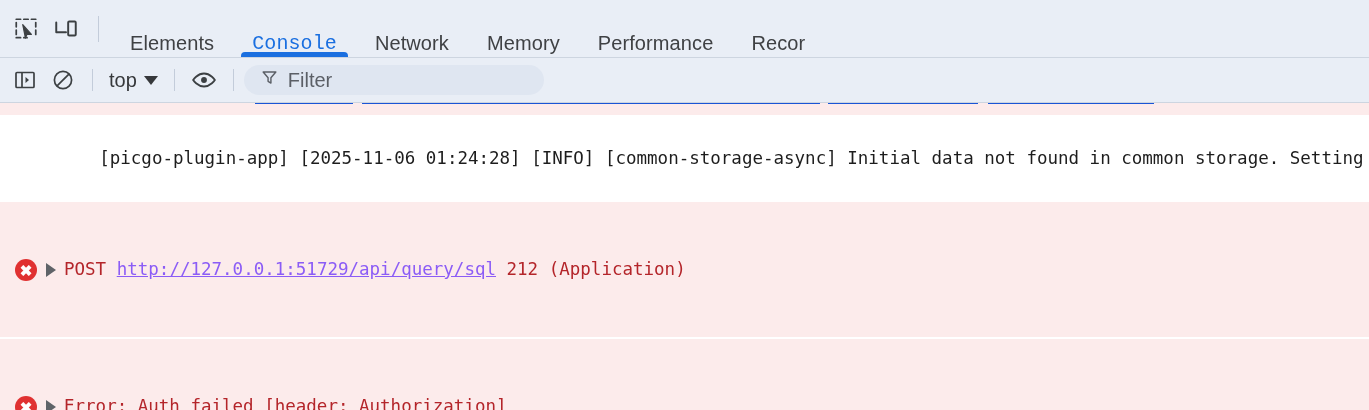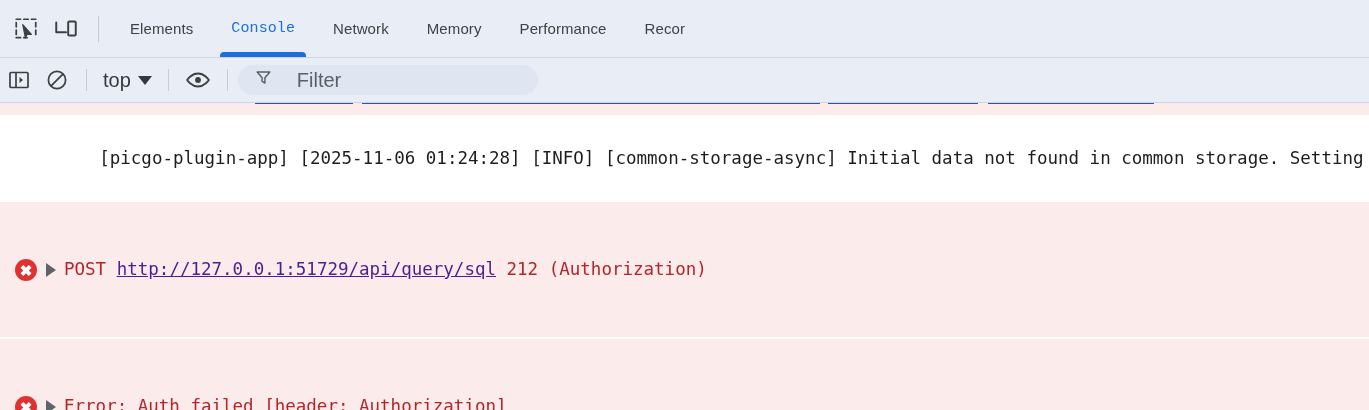--- a/index.html
+++ b/index.html
@@ -38,9 +38,9 @@
   .tab {
     position: relative;
     height: 100%;
-    display: flex; align-items: center;
-    padding: 12px 19px;
-    font-size: 15px;
+    display: flex; align-items: flex-end;
+    padding: 2px 19px;
+    font-size: 20px;
     color: #3f4144;
     letter-spacing: 0.1px;
   }

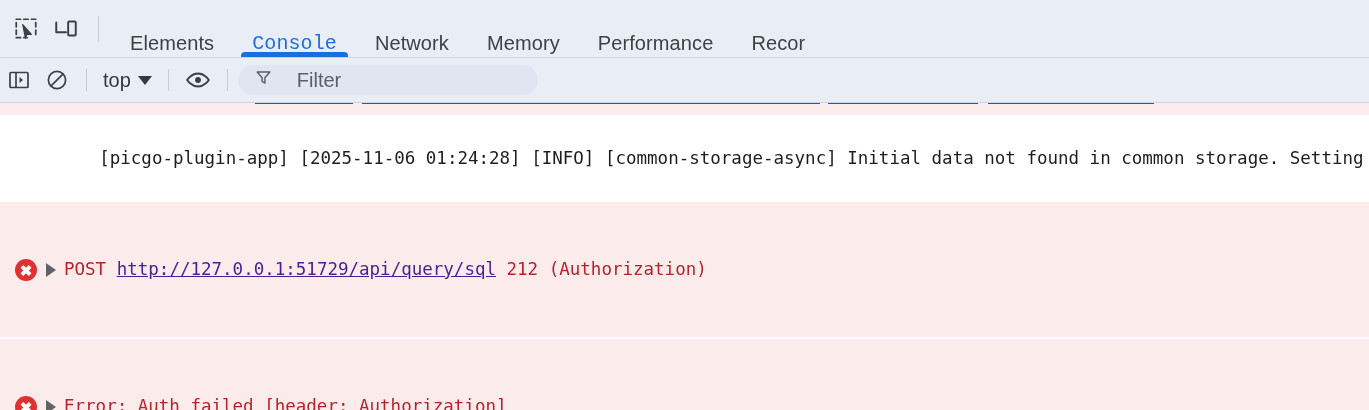--- a/index.html
+++ b/index.html
@@ -61,7 +61,7 @@
     display: flex;
     align-items: center;
     border-bottom: 1px solid #cdd5e0;
-    padding-left: 0;
+    padding-left: 6px;
     overflow: hidden;
   }
   .fb-icon {

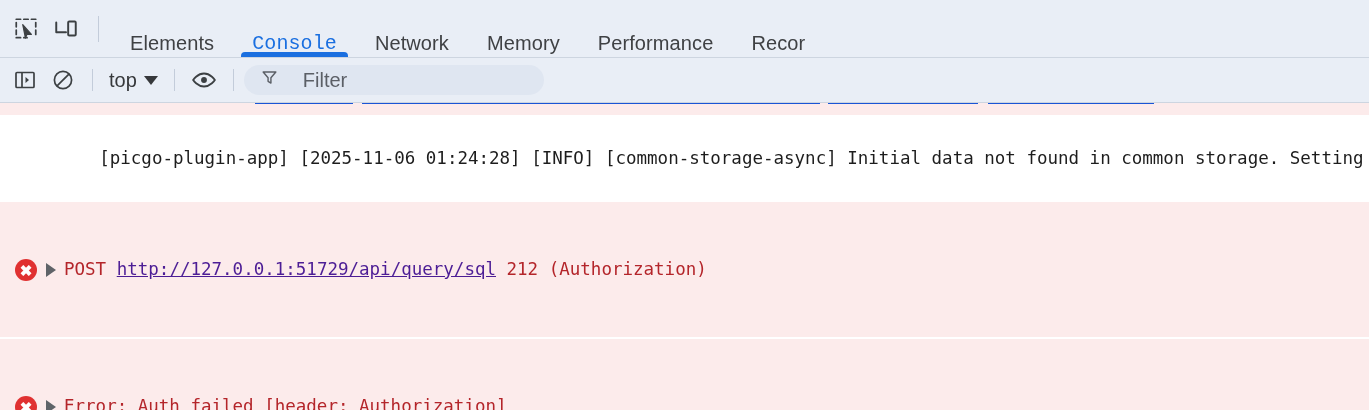--- a/index.html
+++ b/index.html
@@ -86,7 +86,7 @@
     background: #dfe6f1;
     border-radius: 15px;
     display: flex; align-items: center;
-    gap: 24px;
+    gap: 9px;
     padding: 0 16px;
     min-width: 300px;
     flex: 0 0 auto;

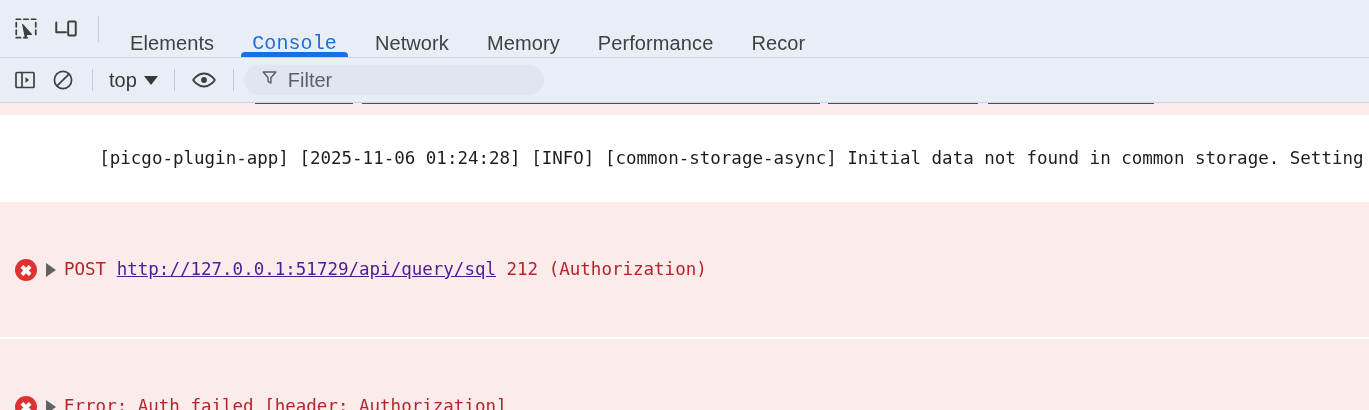--- a/index.html
+++ b/index.html
@@ -143,7 +143,7 @@
   }
   .err-text { flex: 1 1 auto; white-space: pre-wrap; }
   .lnk {
-    color: #4c1d95;
+    color: #8b5cf6;
   }
   .partial-row {
     height: 12px;

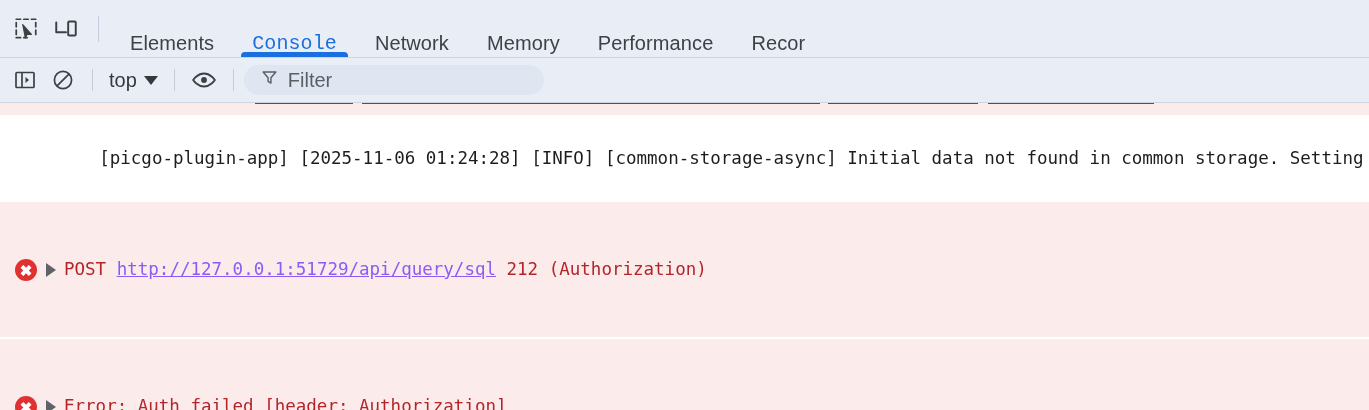--- a/index.html
+++ b/index.html
@@ -265,7 +265,7 @@
       <div class="err-head">
         <span class="err-icon">✖</span>
         <span class="disclosure"></span>
-        <span class="err-text"><span>POST</span> <a class="lnk" href="#">http://127.0.0.1:51729/api/query/sql</a> <span>212</span> <span>(Authorization)</span></span>
+        <span class="err-text"><span>POST</span> <a class="lnk" href="#">http://127.0.0.1:51729/api/query/sql</a> <span>212</span> <span>(Application)</span></span>
       </div>
     </div>
 

